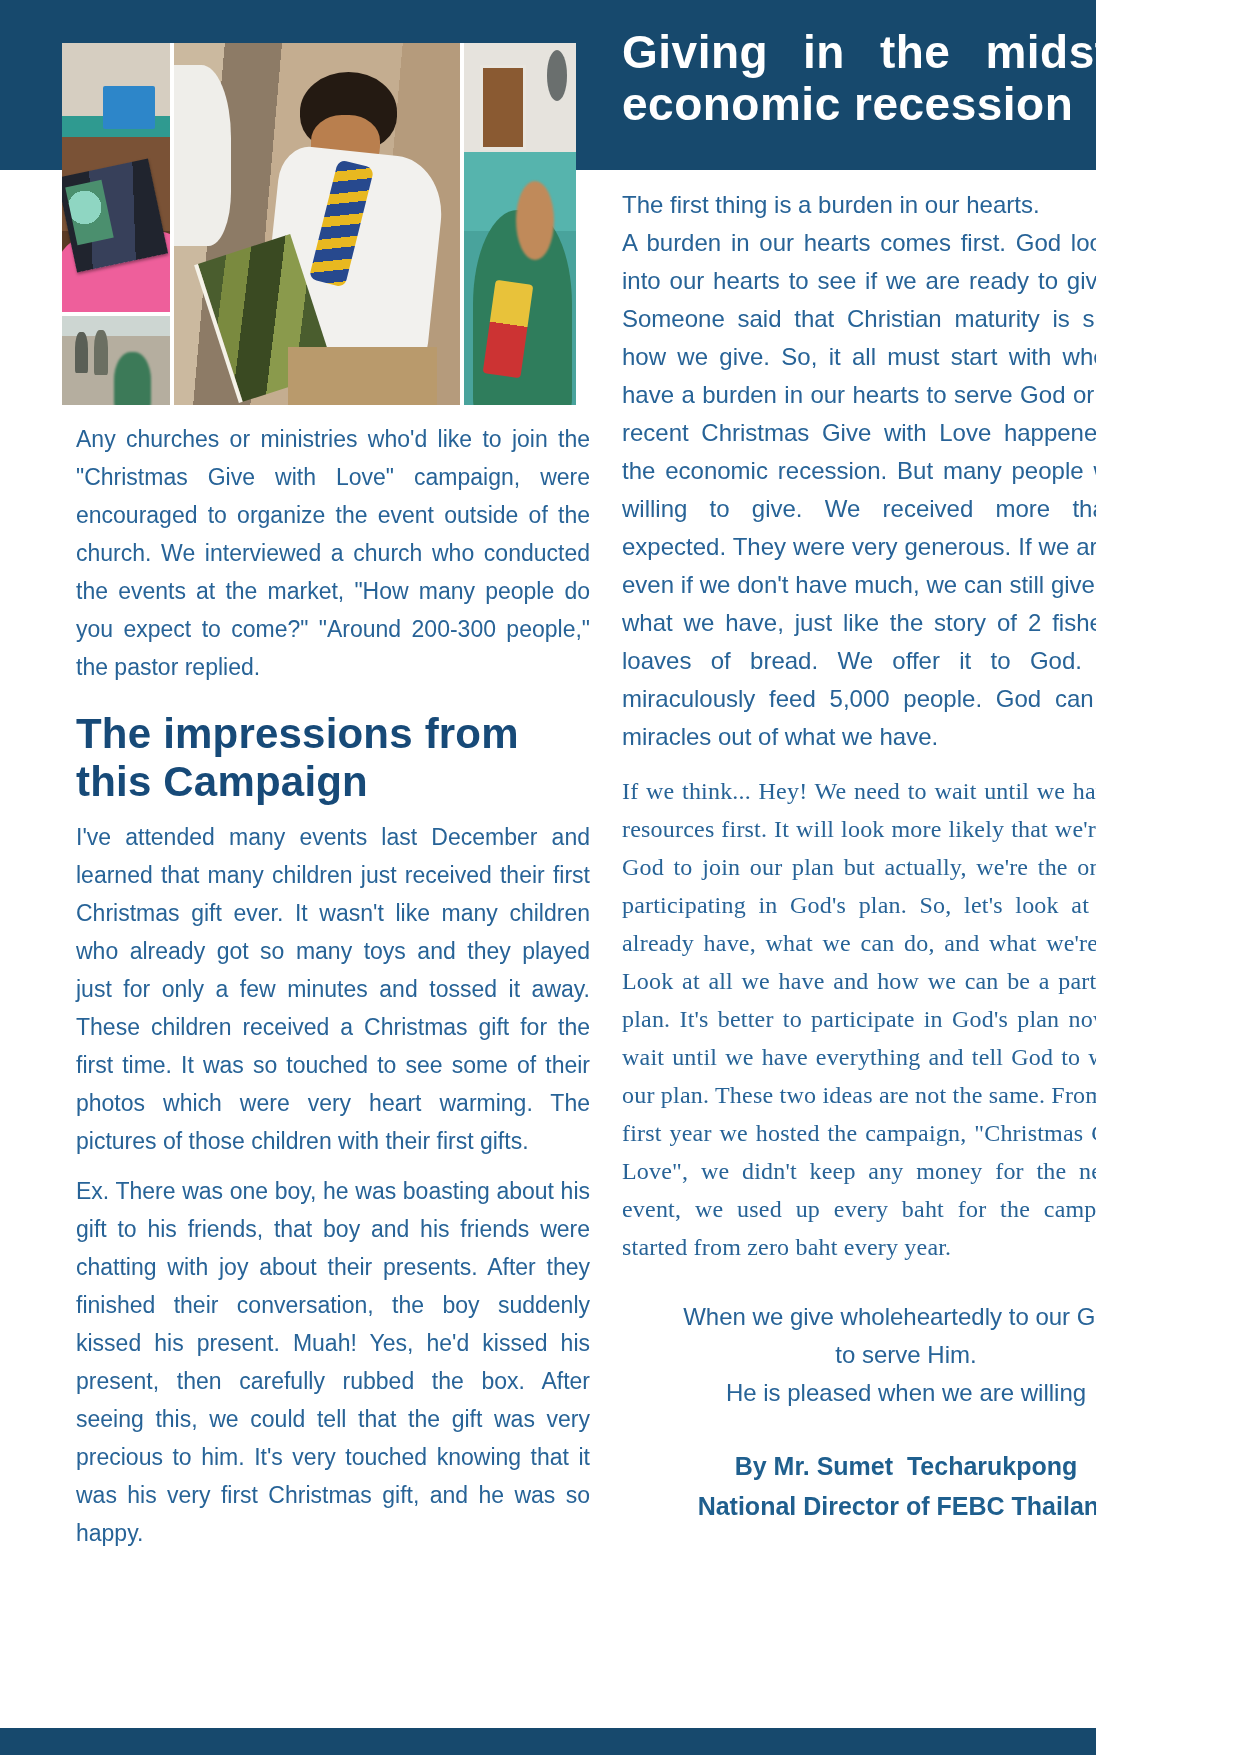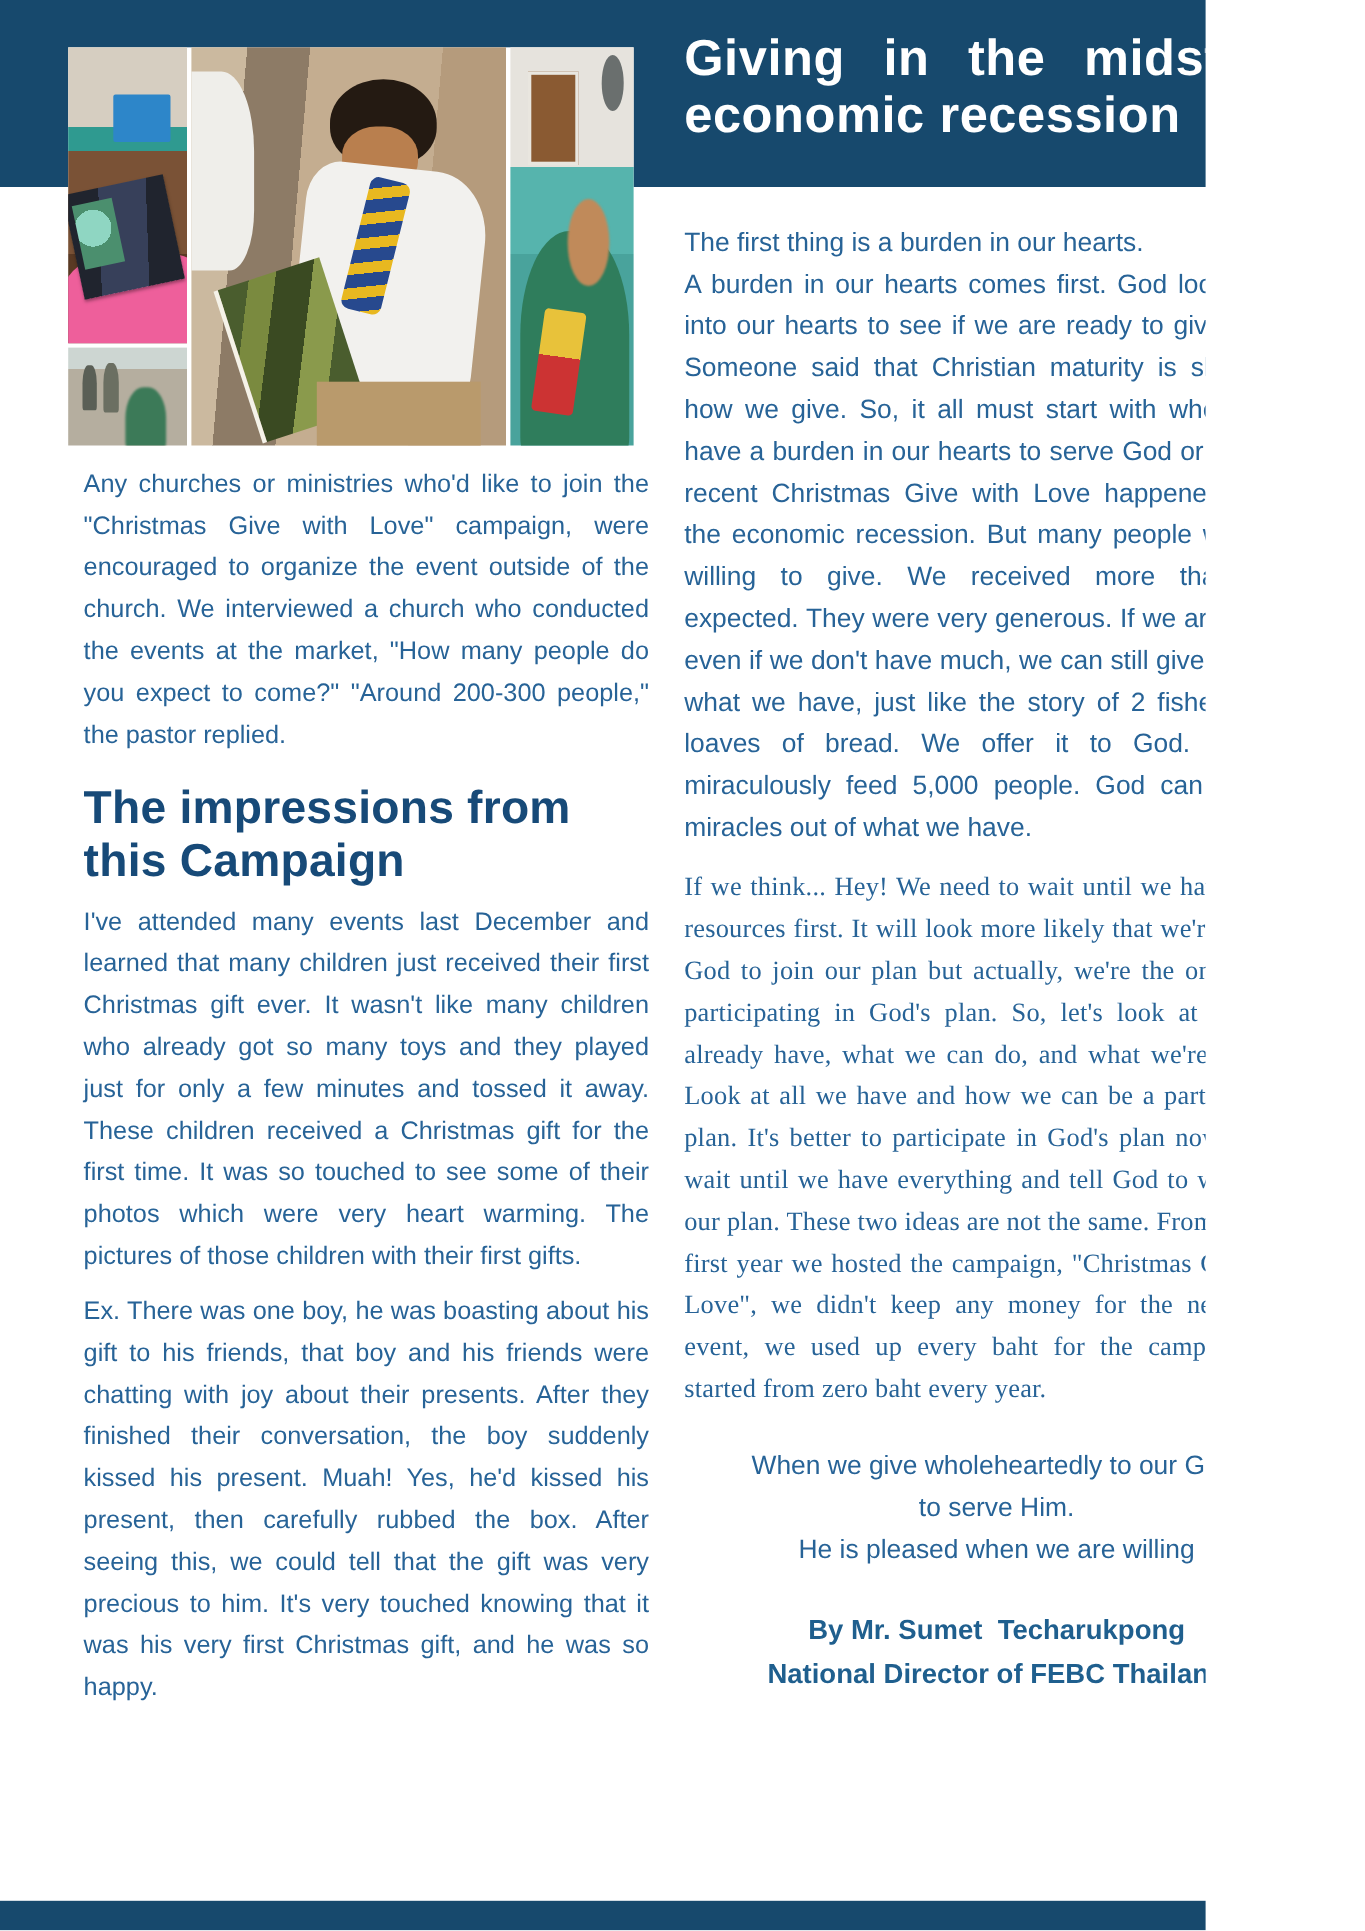--- a/index.html
+++ b/index.html
@@ -56,7 +56,7 @@
 
   
   .left-col{position:absolute;left:76px;top:420px;width:514px;color:#276397;font-size:24px;line-height:38px;}
-  .right-col{position:absolute;left:622px;top:202px;width:568px;color:#276397;font-size:24px;line-height:38px;}
+  .right-col{position:absolute;left:622px;top:186px;width:568px;color:#276397;font-size:24px;line-height:38px;}
   .para{margin:0;text-align:justify;}
   .left-col .para{font-size:23px;}
   .section-heading{

